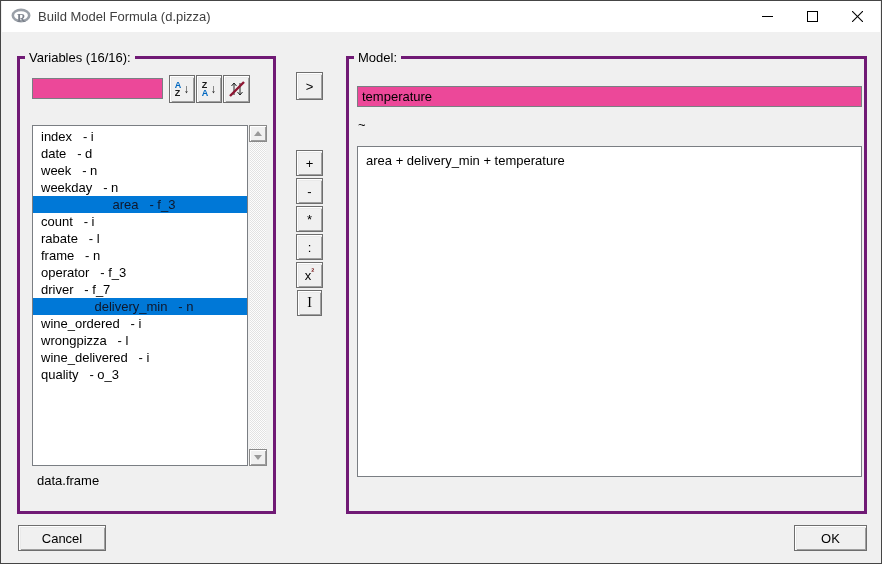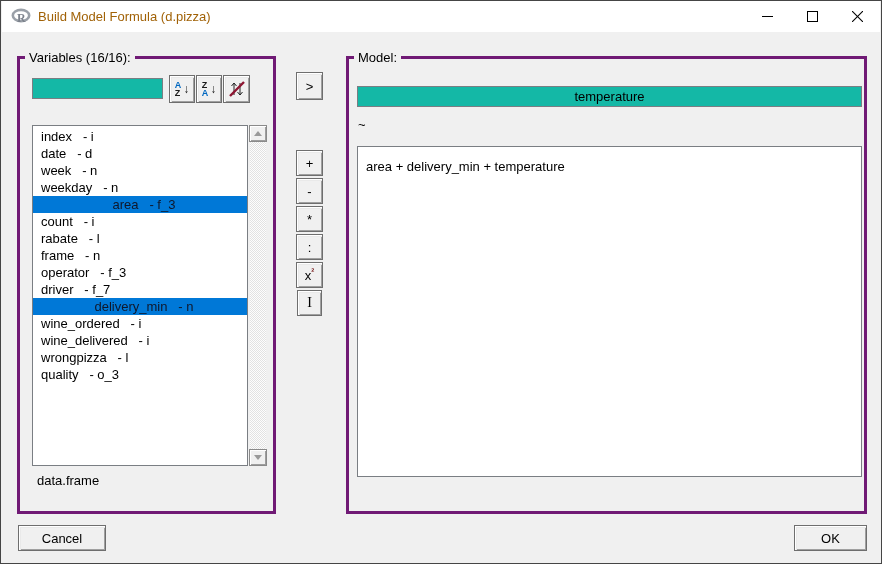--- a/index.html
+++ b/index.html
@@ -16,7 +16,7 @@
     background:#ffffff; display:flex; align-items:center;
   }
   .titlebar .app-icon { margin-left:9px; width:20px; height:17px; display:flex; align-items:center; }
-  .titlebar .title-text { margin-left:7px; font-size:13px; color:#a16207; }
+  .titlebar .title-text { margin-left:7px; font-size:13px; color:#404040; }
   .caption-buttons { margin-left:auto; display:flex; height:100%; }
   .caption-btn { width:45px; height:100%; display:flex; align-items:center; justify-content:center; background:#fff; }
   

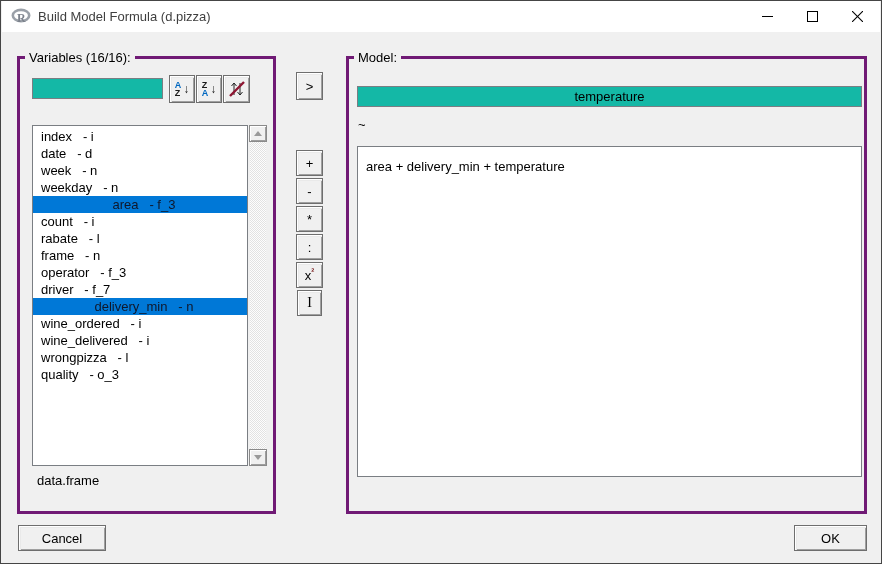--- a/index.html
+++ b/index.html
@@ -28,8 +28,8 @@
   }
   
   .entry {
-    position:absolute; background:#14b8a6; border:1px solid #7a7e83;
-    font-family:"Liberation Sans", sans-serif; font-size:13px; padding:7px 4px; color:#000;text-align:center;
+    position:absolute; background:#ec4899; border:1px solid #7a7e83;
+    font-family:"Liberation Sans", sans-serif; font-size:13px; padding:7px 4px; color:#000;
   }
   .textbox {
     position:absolute; background:#fff; border:1px solid #7a7e83;

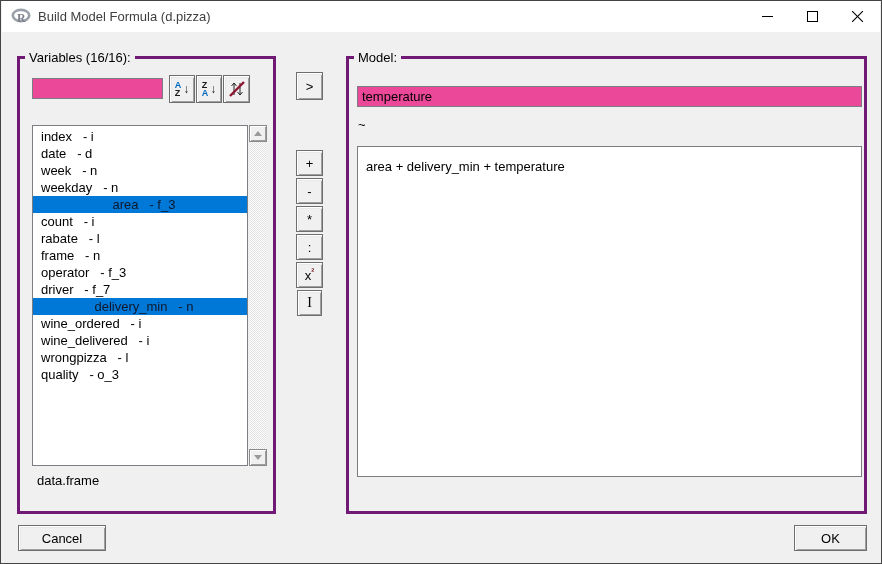--- a/index.html
+++ b/index.html
@@ -33,7 +33,7 @@
   }
   .textbox {
     position:absolute; background:#fff; border:1px solid #7a7e83;
-    font-size:13px; padding:12px 8px; white-space:pre; color:#000;
+    font-size:13px; padding:6px 8px; white-space:pre; color:#000;
   }
   
   .btn3d {

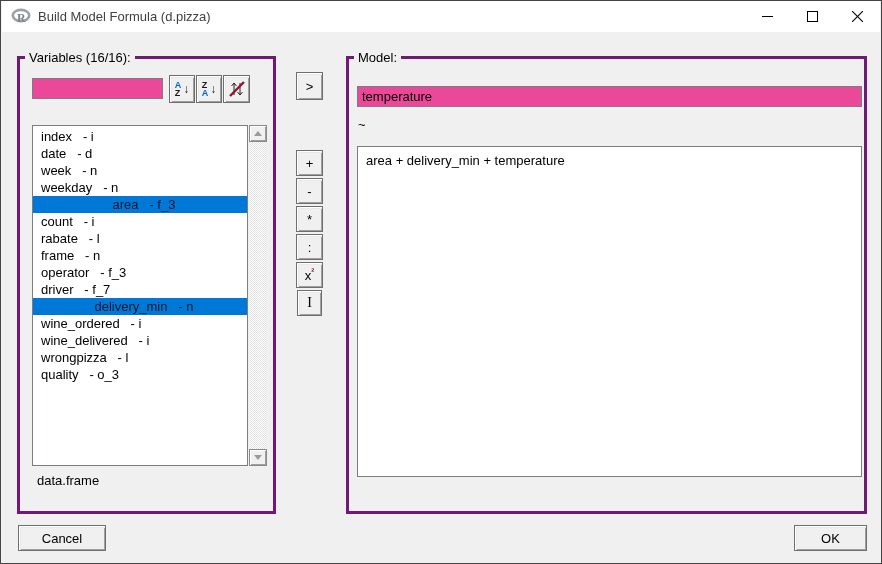--- a/index.html
+++ b/index.html
@@ -153,8 +153,8 @@
         <div class="list-item">driver   - f_7</div>
         <div class="list-item selected">delivery_min   - n</div>
         <div class="list-item">wine_ordered   - i</div>
+        <div class="list-item">wrongpizza   - l</div>
         <div class="list-item">wine_delivered   - i</div>
-        <div class="list-item">wrongpizza   - l</div>
         <div class="list-item">quality   - o_3</div>
       </div>
 

